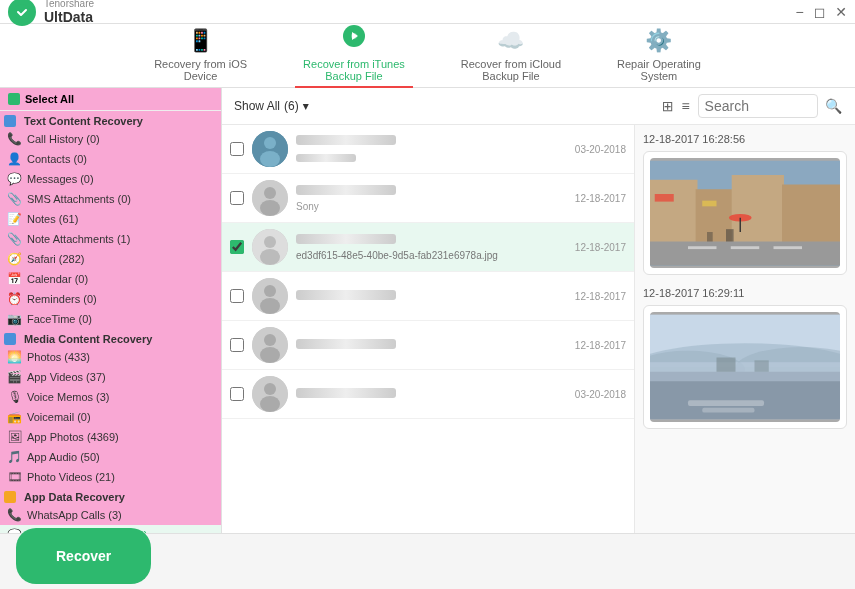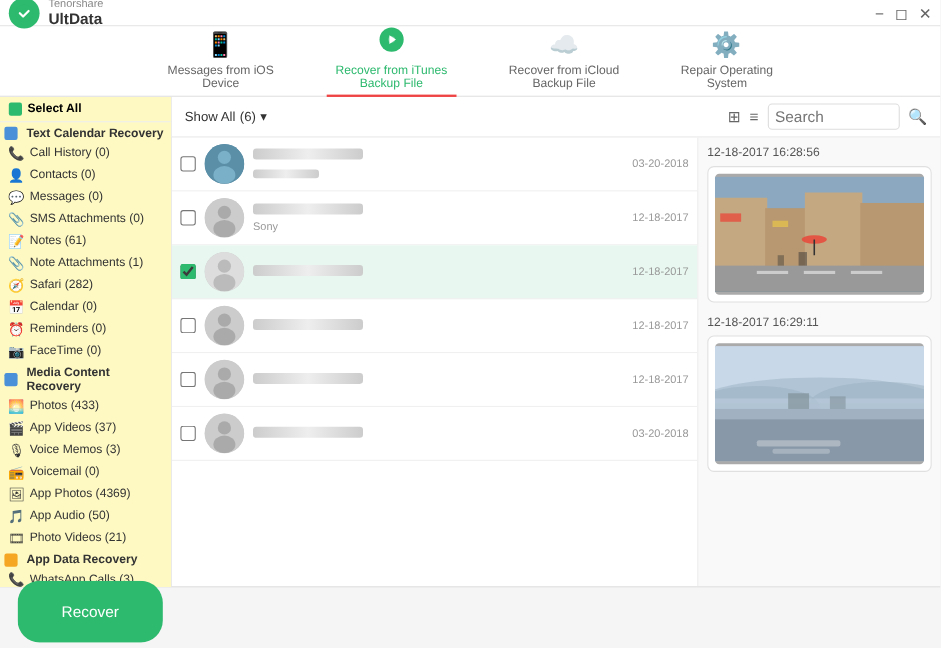--- a/index.html
+++ b/index.html
@@ -98,7 +98,7 @@
 <div class="nav-tabs">
   <div class="nav-tab">
     <span class="nav-tab-icon">📱</span>
-    <span style="white-space:pre-line;text-align:center;">Messages from iOS
+    <span style="white-space:pre-line;text-align:center;">Recovery from iOS
 Device</span>
   </div>
   <div class="nav-tab active">

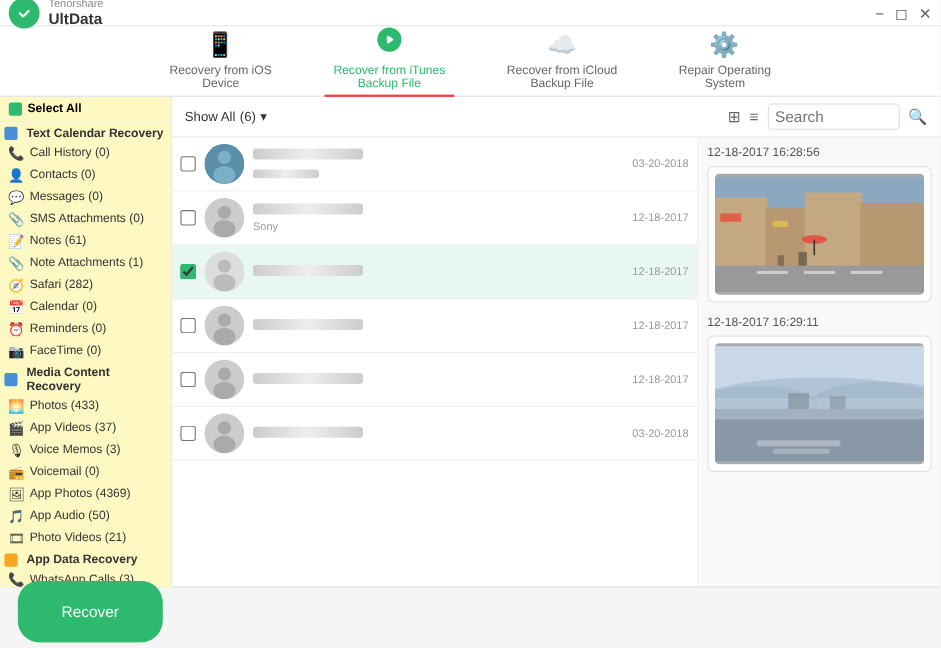--- a/index.html
+++ b/index.html
@@ -21,7 +21,7 @@
     .main { display: flex; height: calc(589px - 36px - 64px - 44px); }
 
     
-    .sidebar { width: 156px; background: #fef9c3; border-right: 1px solid #e0e0e0; overflow-y: auto; flex-shrink: 0; }
+    .sidebar { width: 222px; background: #f9a8d4; border-right: 1px solid #e0e0e0; overflow-y: auto; flex-shrink: 0; }
     .sidebar-item { display: flex; align-items: center; gap: 5px; padding: 3px 8px; cursor: pointer; color: #333; font-size: 11px; }
     .sidebar-item.active { background: #e8f8f0; color: #2db96e; }
     .sidebar-item.section-header { font-size: 11px; font-weight: 600; color: #333; padding: 4px 4px 2px 4px; cursor: default; }

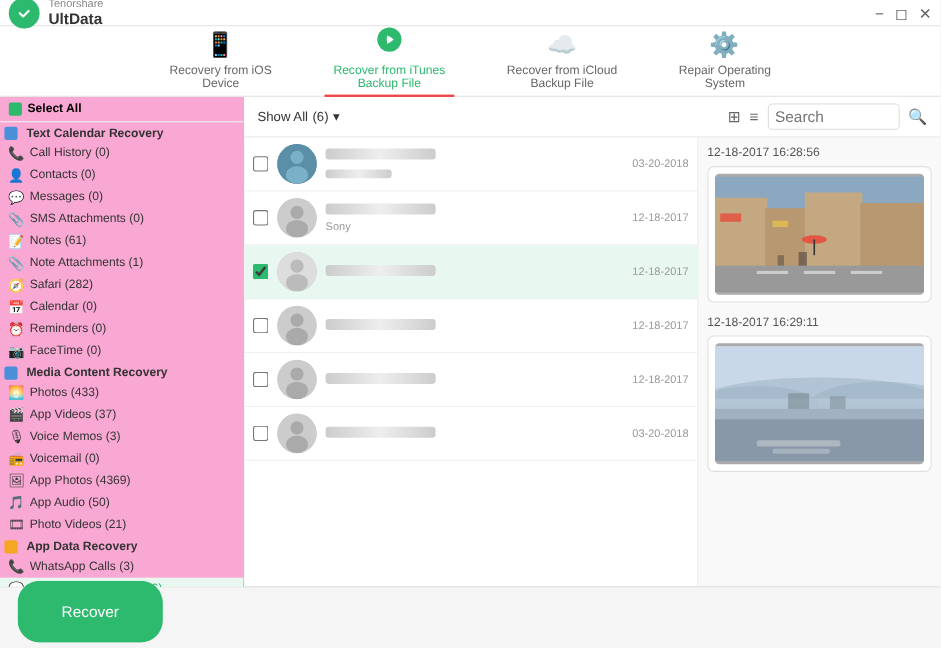--- a/index.html
+++ b/index.html
@@ -134,7 +134,7 @@
 
     <div class="sidebar-item section-header">
       <span class="blue-sq"></span>
-      <span style="margin-left:3px;">Text Calendar Recovery</span>
+      <span style="margin-left:3px;">Text Content Recovery</span>
     </div>
     <div class="sidebar-item">
         <span class="sidebar-icon">📞</span>

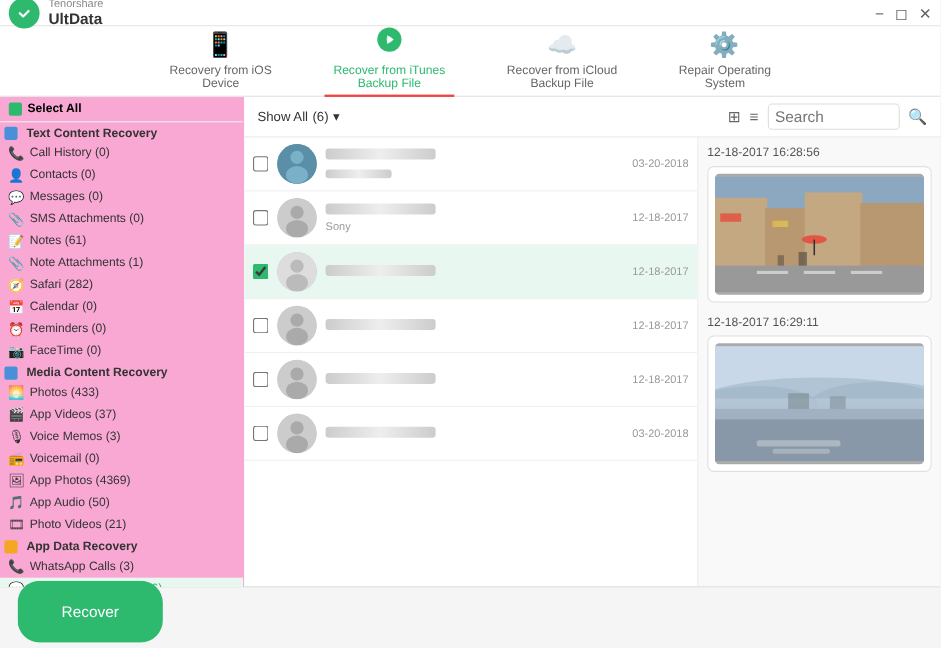--- a/index.html
+++ b/index.html
@@ -288,6 +288,7 @@
           </div>
           <div class="file-info">
             <div class="file-blur"></div>
+            <div style="margin-top:3px;font-size:10px;color:#777;">ed3df615-48e5-40be-9d5a-fab231e6978a.jpg</div>
           </div>
           <div class="file-date">12-18-2017</div>
         </div>

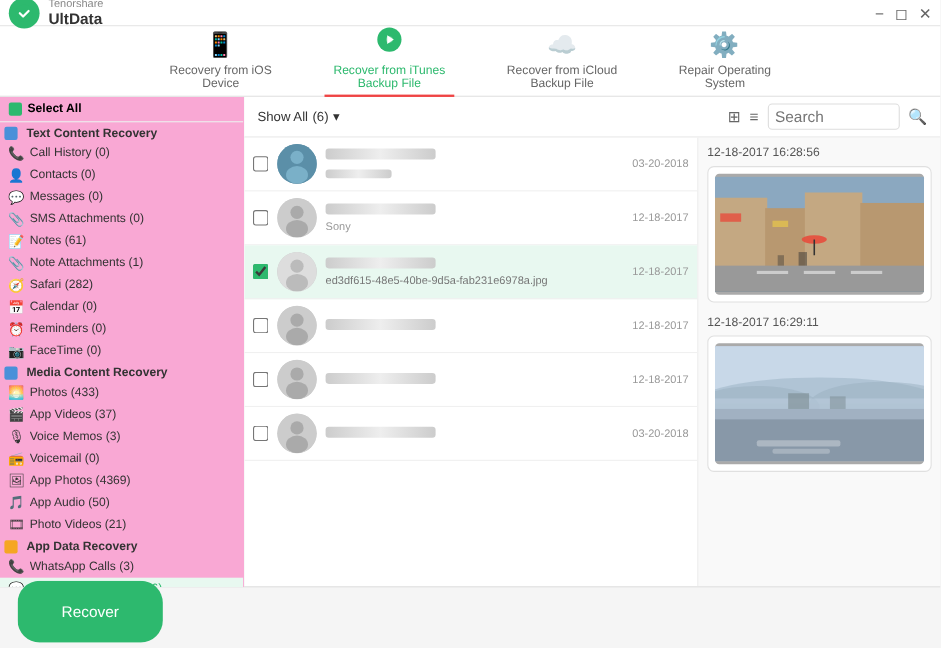--- a/index.html
+++ b/index.html
@@ -61,7 +61,7 @@
     
     .bottom-bar { height: 44px; background: #f5f5f5; border-top: 1px solid #e0e0e0; display: flex; align-items: center; justify-content: space-between; padding: 0 16px; }
     .back-btn { background: #fff; border: 1px solid #ccc; border-radius: 20px; padding: 6px 28px; font-size: 12px; color: #333; cursor: pointer; }
-    .recover-btn { background: #2db96e; color: #fff; border: none; border-radius: 20px; padding: 20px 40px; font-size: 14px; font-weight: 400; cursor: pointer; }
+    .recover-btn { background: #2db96e; color: #fff; border: none; border-radius: 20px; padding: 20px 40px; font-size: 14px; font-weight: 700; cursor: pointer; }
 
     
     .sidebar::-webkit-scrollbar, .file-list::-webkit-scrollbar, .preview-pane::-webkit-scrollbar { width: 4px; }

